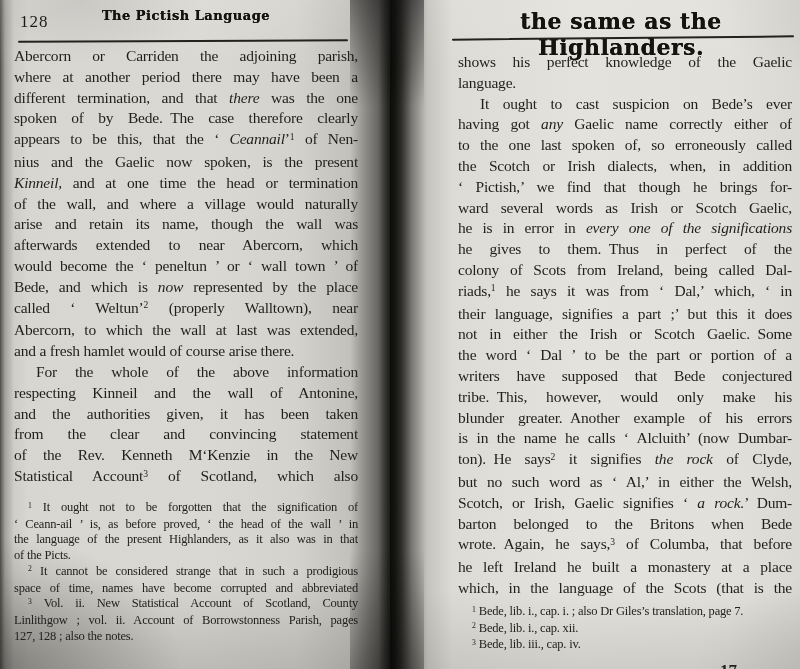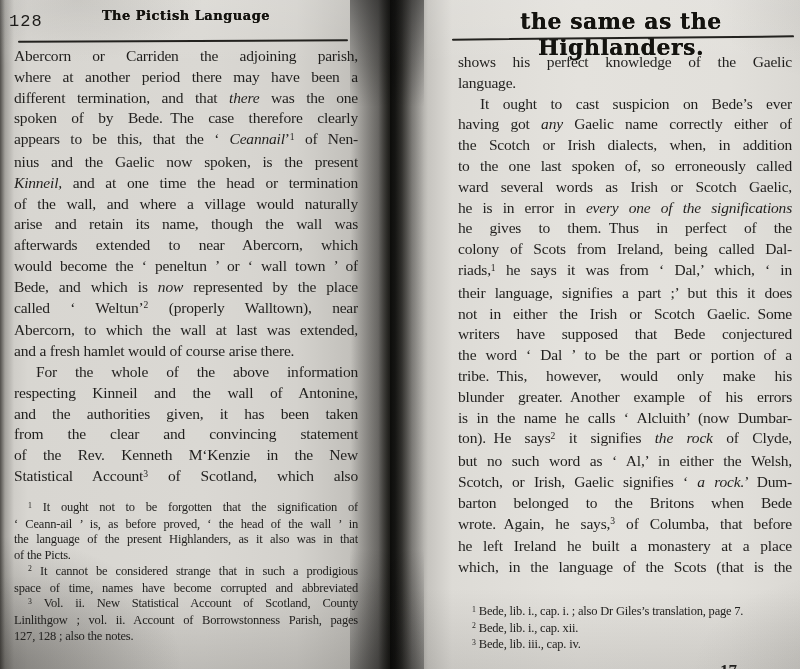--- a/index.html
+++ b/index.html
@@ -34,7 +34,7 @@
       linear-gradient(90deg, transparent, rgba(15,14,12,0.30) 38%, rgba(8,8,6,0.55) 54%, rgba(15,14,12,0.22) 72%, transparent);
   }
   .pagenum { position:absolute; top:12px; font-size:17px; color:#1c1b19; letter-spacing:1px; }
-  .page-left .pagenum { left:9px;font-family:Liberation Mono, monospace; }
+  .page-left .pagenum { left:20px; }
   .page-right .pagenum { right:13px; }
   .running-title {
     position:absolute; top:8px; text-align:center;

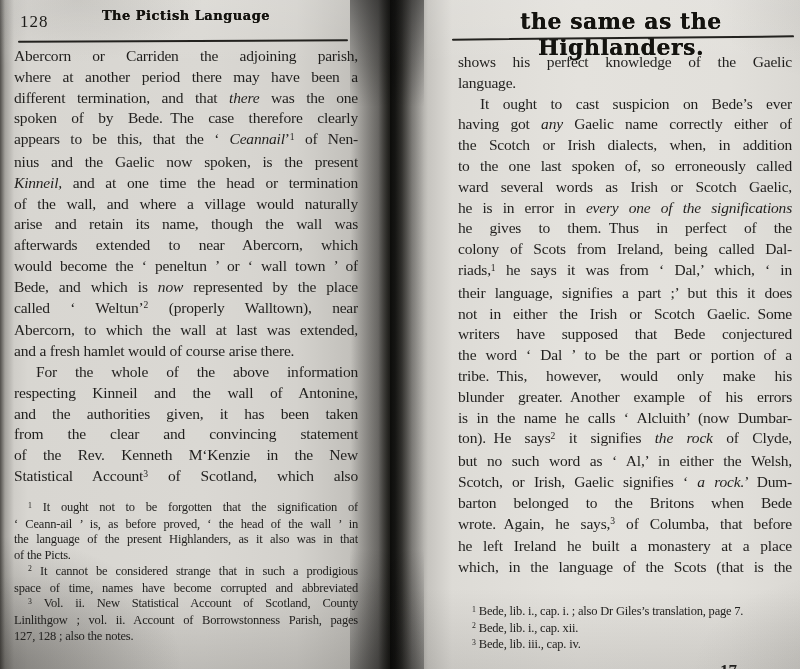--- a/index.html
+++ b/index.html
@@ -118,8 +118,8 @@
         <div class="line end"><span>language.</span></div>
         <div class="line indent"><span>It ought to cast suspicion on Bede’s ever</span></div>
         <div class="line"><span>having got </span><span class="it">any</span><span> Gaelic name correctly either of</span></div>
+        <div class="line"><span>to the one last spoken of, so erroneously called</span></div>
         <div class="line"><span>the Scotch or Irish dialects, when, in addition</span></div>
-        <div class="line"><span>to the one last spoken of, so erroneously called</span></div>
         <div class="line"><span>ward several words as Irish or Scotch Gaelic,</span></div>
         <div class="line"><span>he is in error in </span><span class="it">every one of the significations</span></div>
         <div class="line"><span>he gives to them. Thus in perfect of the</span></div>

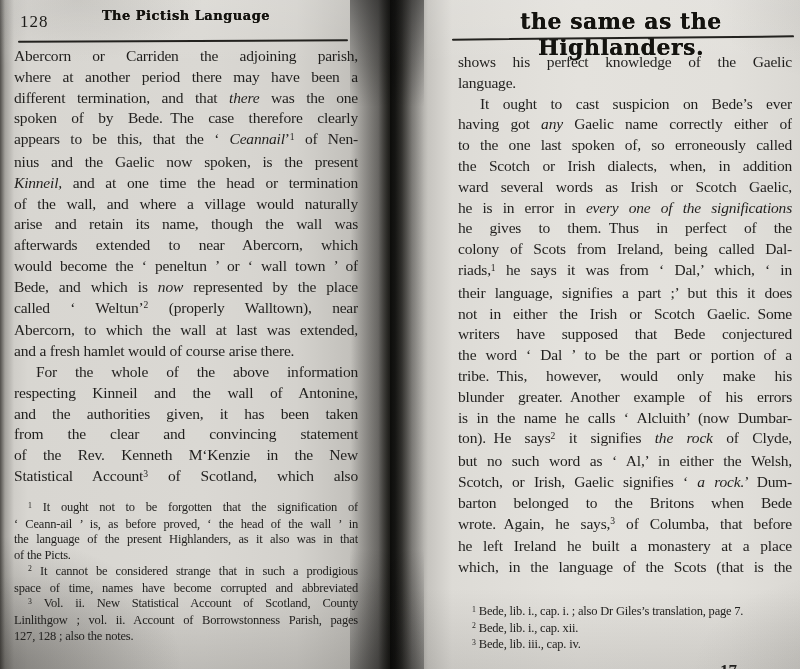--- a/index.html
+++ b/index.html
@@ -120,6 +120,7 @@
         <div class="line"><span>having got </span><span class="it">any</span><span> Gaelic name correctly either of</span></div>
         <div class="line"><span>to the one last spoken of, so erroneously called</span></div>
         <div class="line"><span>the Scotch or Irish dialects, when, in addition</span></div>
+        <div class="line"><span>‘ Pictish,’ we find that though he brings for-</span></div>
         <div class="line"><span>ward several words as Irish or Scotch Gaelic,</span></div>
         <div class="line"><span>he is in error in </span><span class="it">every one of the significations</span></div>
         <div class="line"><span>he gives to them. Thus in perfect of the</span></div>

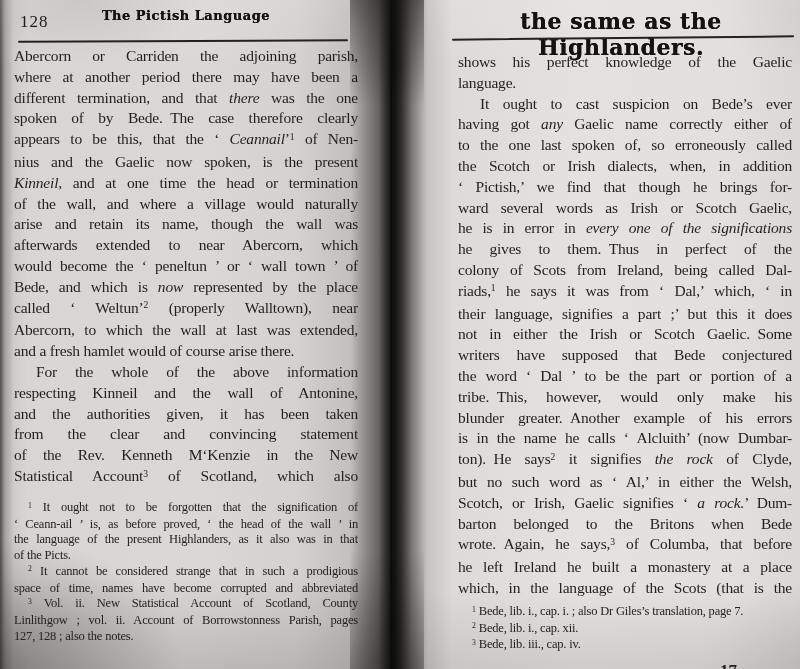--- a/index.html
+++ b/index.html
@@ -128,8 +128,8 @@
         <div class="line"><span>riads,</span><span class="sp">1</span><span> he says it was from ‘ Dal,’ which, ‘ in</span></div>
         <div class="line"><span>their language, signifies a part ;’ but this it does</span></div>
         <div class="line"><span>not in either the Irish or Scotch Gaelic. Some</span></div>
+        <div class="line"><span>the word ‘ Dal ’ to be the part or portion of a</span></div>
         <div class="line"><span>writers have supposed that Bede conjectured</span></div>
-        <div class="line"><span>the word ‘ Dal ’ to be the part or portion of a</span></div>
         <div class="line"><span>tribe. This, however, would only make his</span></div>
         <div class="line"><span>blunder greater. Another example of his errors</span></div>
         <div class="line"><span>is in the name he calls ‘ Alcluith’ (now Dumbar-</span></div>

